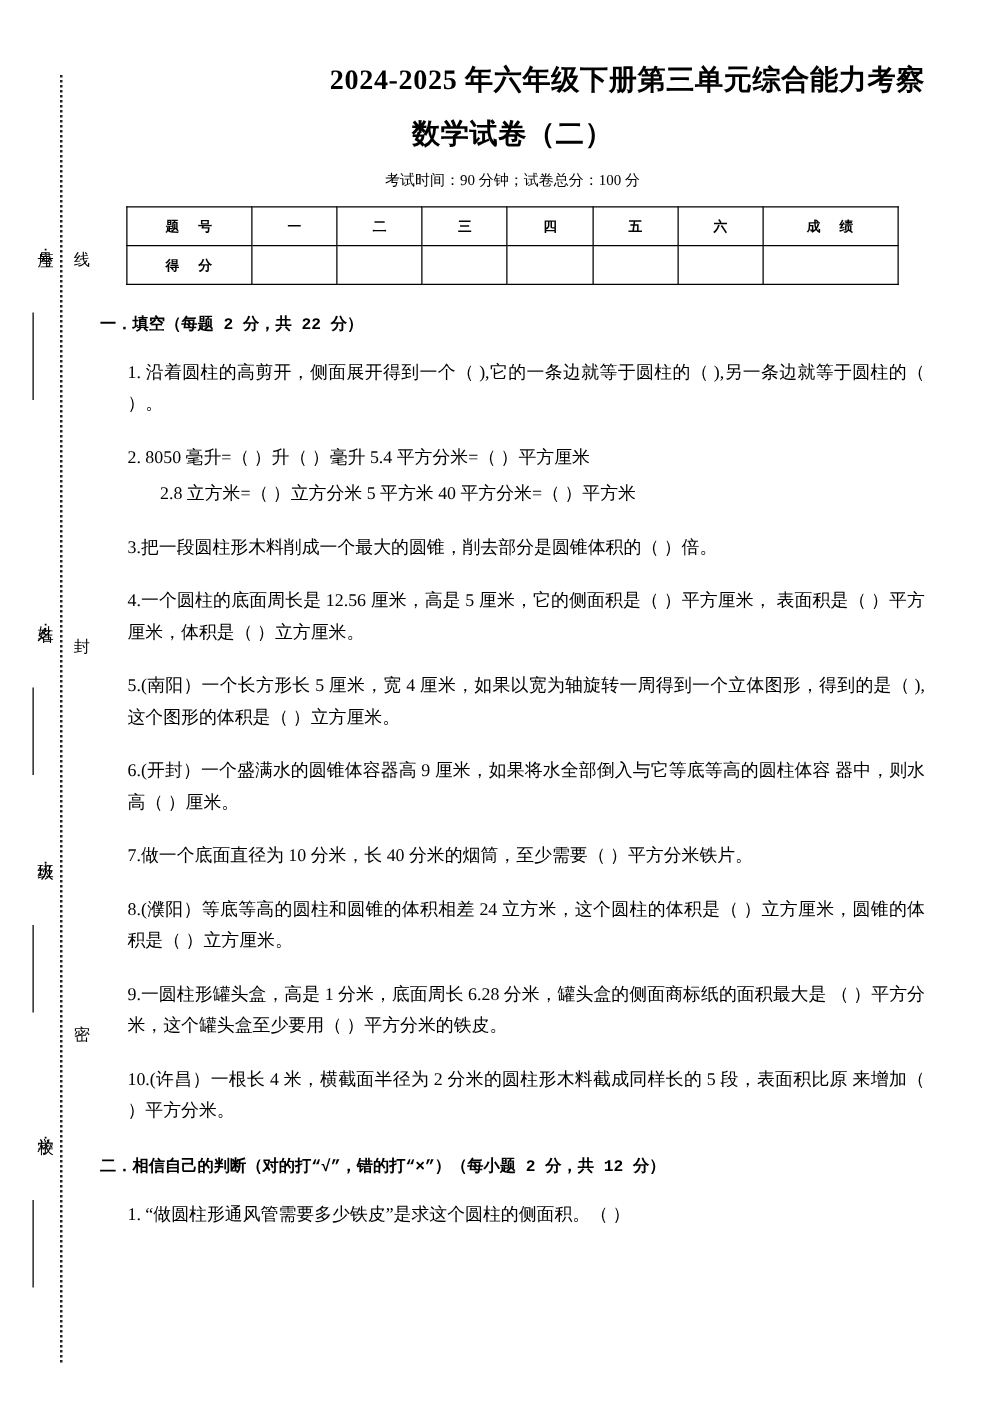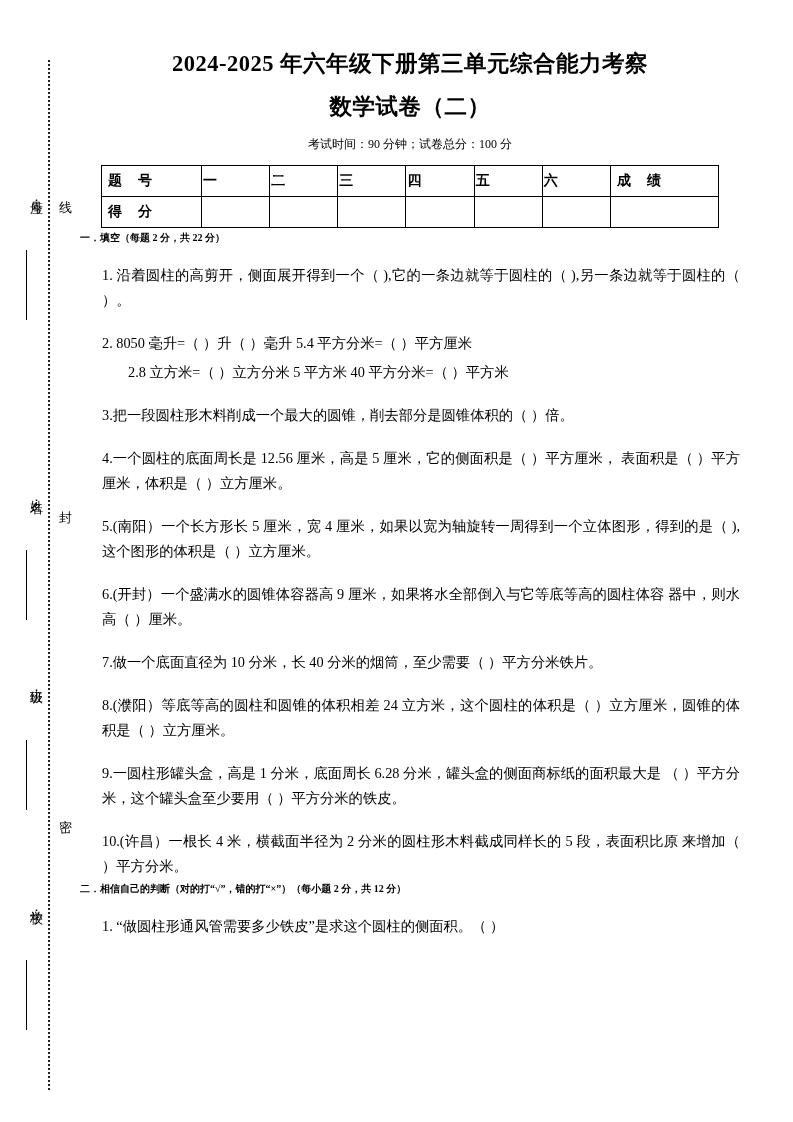--- a/index.html
+++ b/index.html
@@ -72,7 +72,7 @@
 
   .title1 {
     margin-top: 48px;
-    text-align: center;
+    text-align: right;
     font-size: 22.5px;
     font-weight: bold;
     letter-spacing: 0.5px;

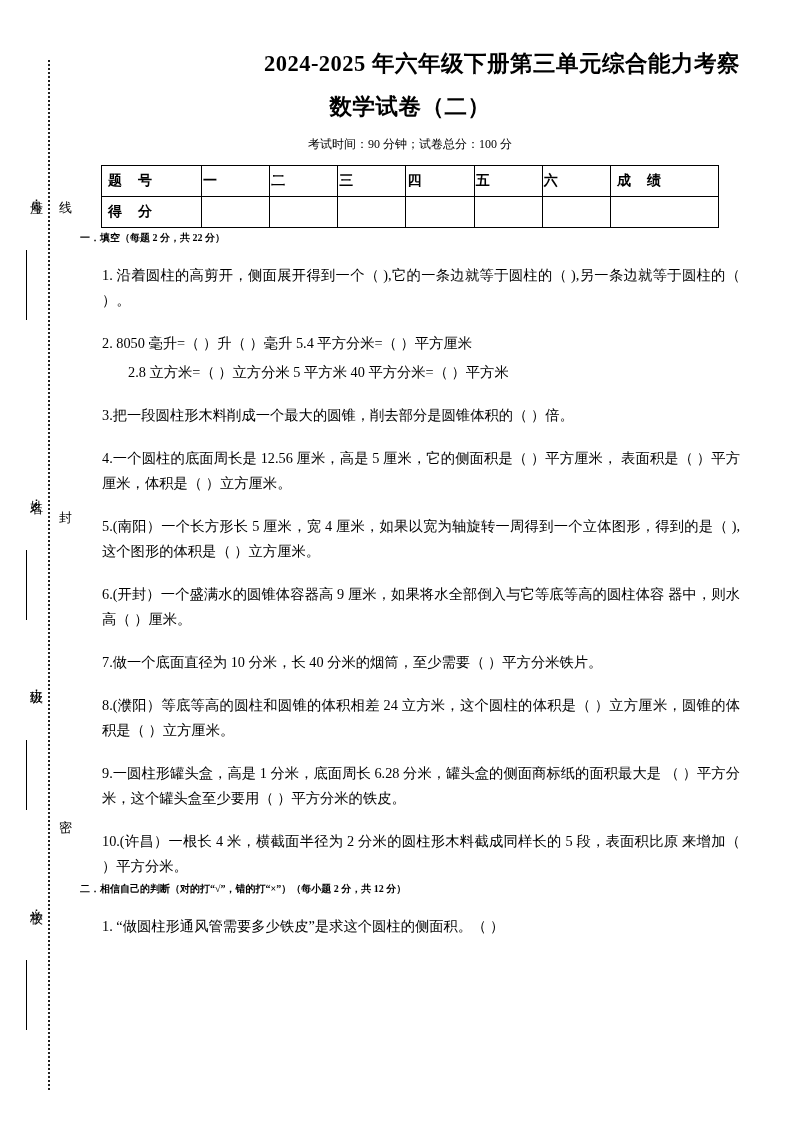--- a/index.html
+++ b/index.html
@@ -100,8 +100,8 @@
   table.score-table td {
     border: 1px solid #000;
     height: 28px;
-    text-align: left;
-    font-size: 14px;
+    text-align: center;
+    font-size: 11px;
     font-weight: bold;
     font-family: "Liberation Sans", sans-serif;
   }

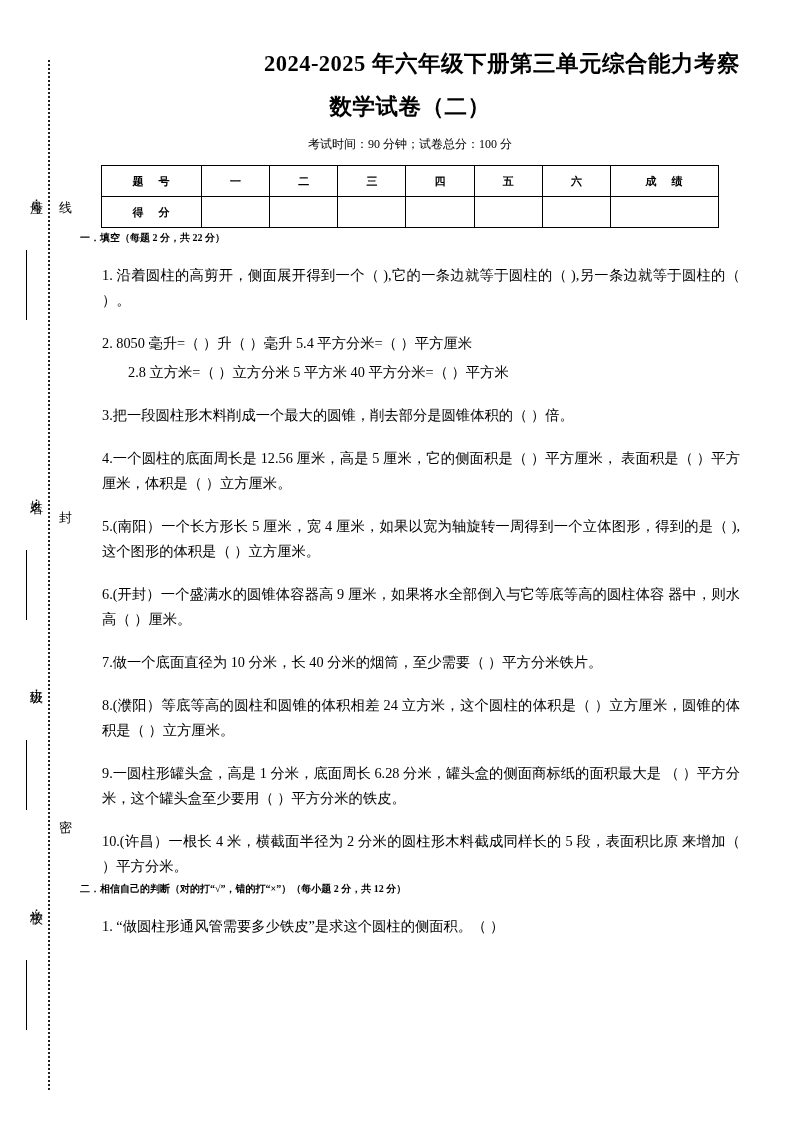--- a/index.html
+++ b/index.html
@@ -111,10 +111,10 @@
   }
 
   .sec-head {
-    margin-top: 3px;
-    font-size: 10px;
-    font-weight: bold;
-    font-family: Liberation Serif, serif;
+    margin-top: 22px;
+    font-size: 13px;
+    font-weight: bold;
+    font-family: Liberation Mono, monospace;
   }
 
   .q {

